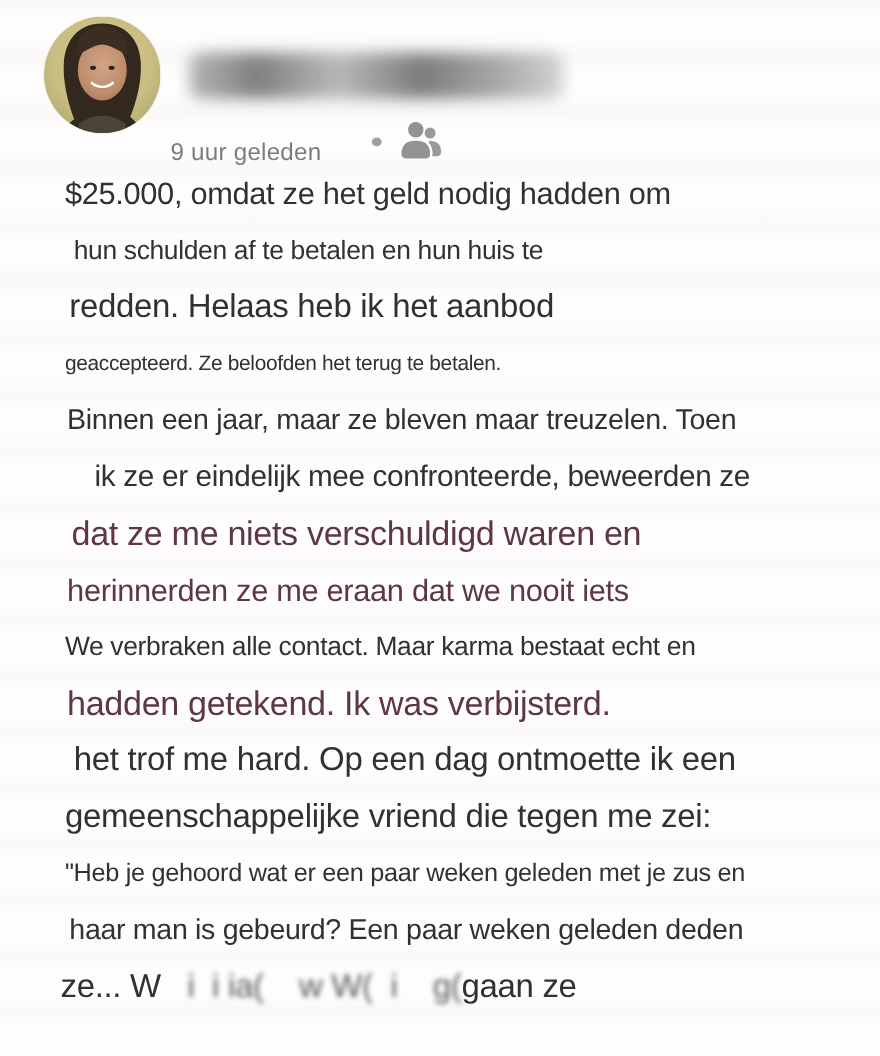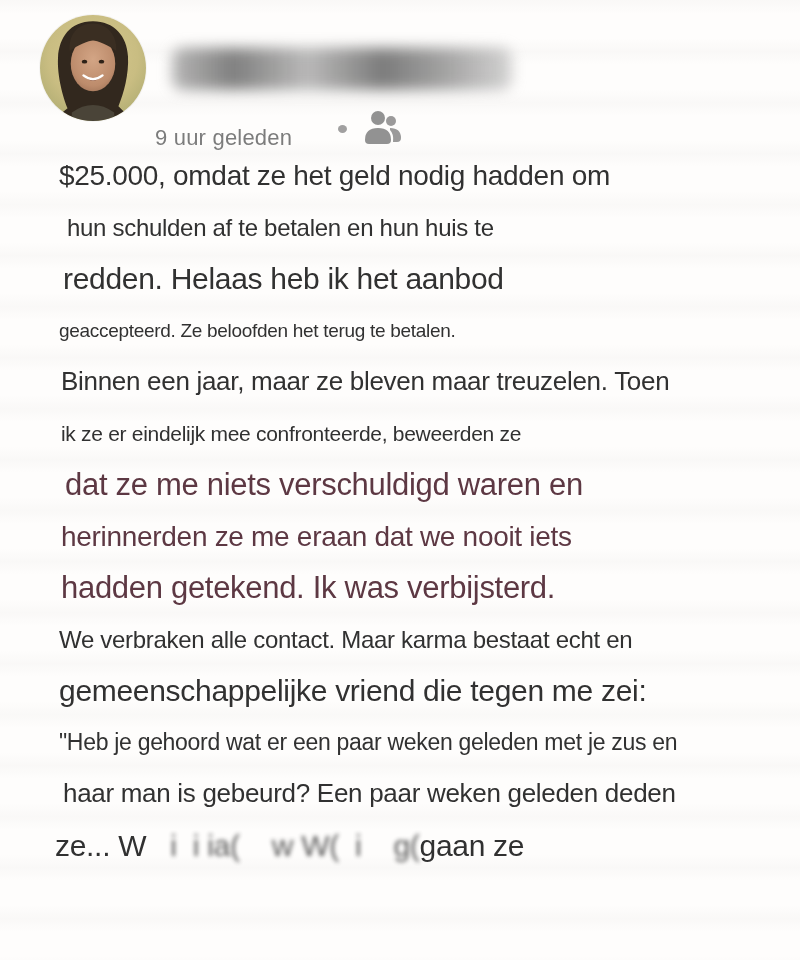--- a/index.html
+++ b/index.html
@@ -125,7 +125,7 @@
       <div class="post-line c-dark" style="font-size: 30px; padding-left: 8px;"><span>redden. Helaas heb ik het aanbod</span></div>
       <div class="post-line c-dark" style="font-size: 19px; padding-left: 4px;"><span>geaccepteerd. Ze beloofden het terug te betalen.</span></div>
       <div class="post-line c-dark" style="font-size: 26px; padding-left: 6px;"><span>Binnen een jaar, maar ze bleven maar treuzelen. Toen</span></div>
-      <div class="post-line c-dark" style="font-size: 21px; padding-left: 6px;"><span>ik ze er eindelijk mee confronteerde, beweerden ze</span></div>
+      <div class="post-line c-dark" style="font-size: 27px; padding-left: 6px; margin-left: 25px;"><span>ik ze er eindelijk mee confronteerde, beweerden ze</span></div>
       <div class="post-line c-maroon" style="font-size: 31px; padding-left: 10px;"><span>dat ze me niets verschuldigd waren en</span></div>
       <div class="post-line c-maroon" style="font-size: 28px; padding-left: 6px;"><span>herinnerden ze me eraan dat we nooit iets</span></div>
       <div class="post-line c-maroon" style="font-size: 31px; padding-left: 6px;"><span>hadden getekend. Ik was verbijsterd.</span></div>

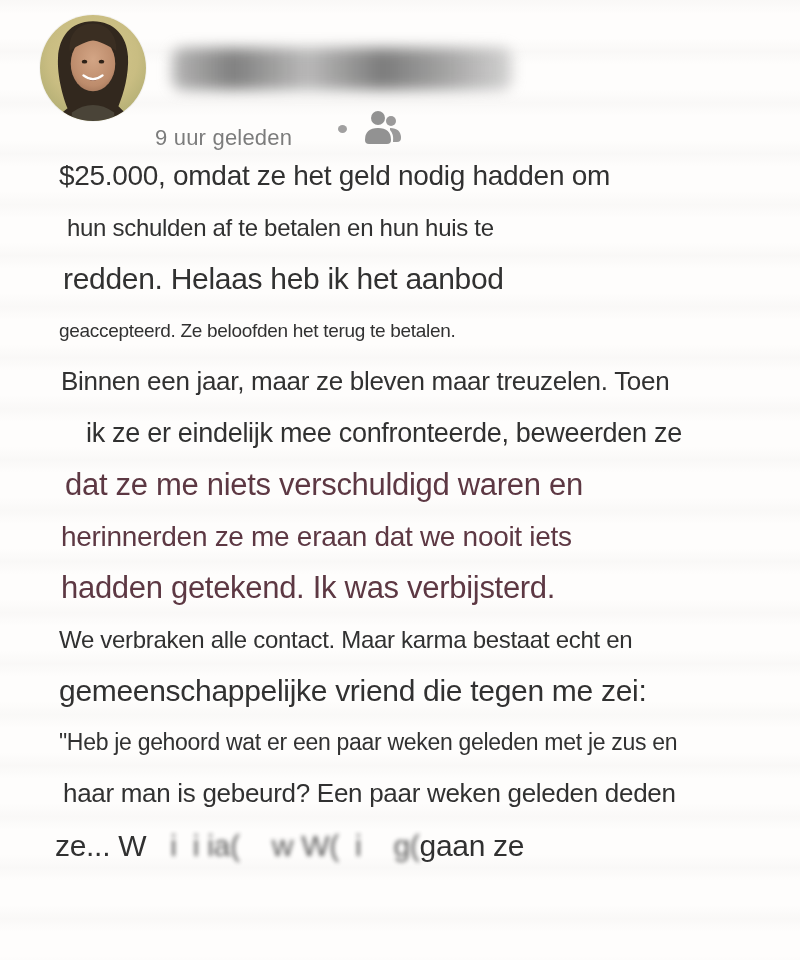--- a/index.html
+++ b/index.html
@@ -128,8 +128,8 @@
       <div class="post-line c-dark" style="font-size: 27px; padding-left: 6px; margin-left: 25px;"><span>ik ze er eindelijk mee confronteerde, beweerden ze</span></div>
       <div class="post-line c-maroon" style="font-size: 31px; padding-left: 10px;"><span>dat ze me niets verschuldigd waren en</span></div>
       <div class="post-line c-maroon" style="font-size: 28px; padding-left: 6px;"><span>herinnerden ze me eraan dat we nooit iets</span></div>
+      <div class="post-line c-dark" style="font-size: 24px; padding-left: 4px;"><span>We verbraken alle contact. Maar karma bestaat echt en</span></div>
       <div class="post-line c-maroon" style="font-size: 31px; padding-left: 6px;"><span>hadden getekend. Ik was verbijsterd.</span></div>
-      <div class="post-line c-dark" style="font-size: 24px; padding-left: 4px;"><span>We verbraken alle contact. Maar karma bestaat echt en</span></div>
       <div class="post-line c-dark" style="font-size: 30px; padding-left: 4px;"><span>gemeenschappelijke vriend die tegen me zei:</span></div>
       <div class="post-line c-dark" style="font-size: 23px; padding-left: 4px;"><span>"Heb je gehoord wat er een paar weken geleden met je zus en</span></div>
       <div class="post-line c-dark" style="font-size: 26px; padding-left: 8px;"><span>haar man is gebeurd? Een paar weken geleden deden</span></div>

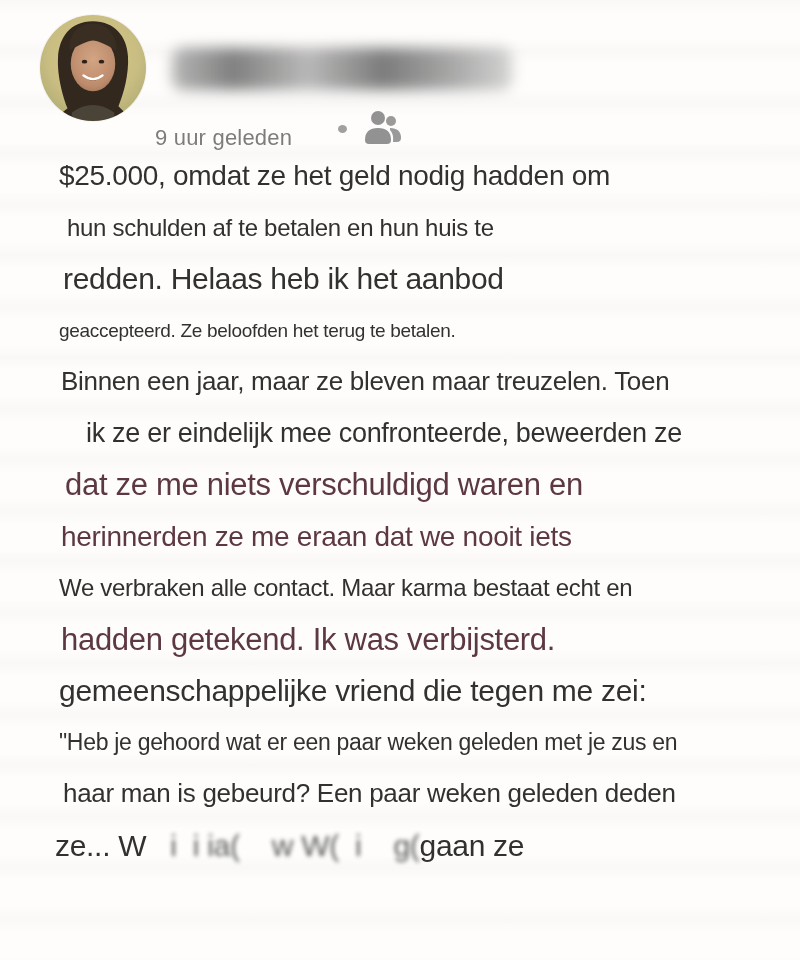--- a/index.html
+++ b/index.html
@@ -130,6 +130,7 @@
       <div class="post-line c-maroon" style="font-size: 28px; padding-left: 6px;"><span>herinnerden ze me eraan dat we nooit iets</span></div>
       <div class="post-line c-dark" style="font-size: 24px; padding-left: 4px;"><span>We verbraken alle contact. Maar karma bestaat echt en</span></div>
       <div class="post-line c-maroon" style="font-size: 31px; padding-left: 6px;"><span>hadden getekend. Ik was verbijsterd.</span></div>
+      <div class="post-line c-dark" style="font-size: 30px; padding-left: 12px;"><span>het trof me hard. Op een dag ontmoette ik een</span></div>
       <div class="post-line c-dark" style="font-size: 30px; padding-left: 4px;"><span>gemeenschappelijke vriend die tegen me zei:</span></div>
       <div class="post-line c-dark" style="font-size: 23px; padding-left: 4px;"><span>"Heb je gehoord wat er een paar weken geleden met je zus en</span></div>
       <div class="post-line c-dark" style="font-size: 26px; padding-left: 8px;"><span>haar man is gebeurd? Een paar weken geleden deden</span></div>

